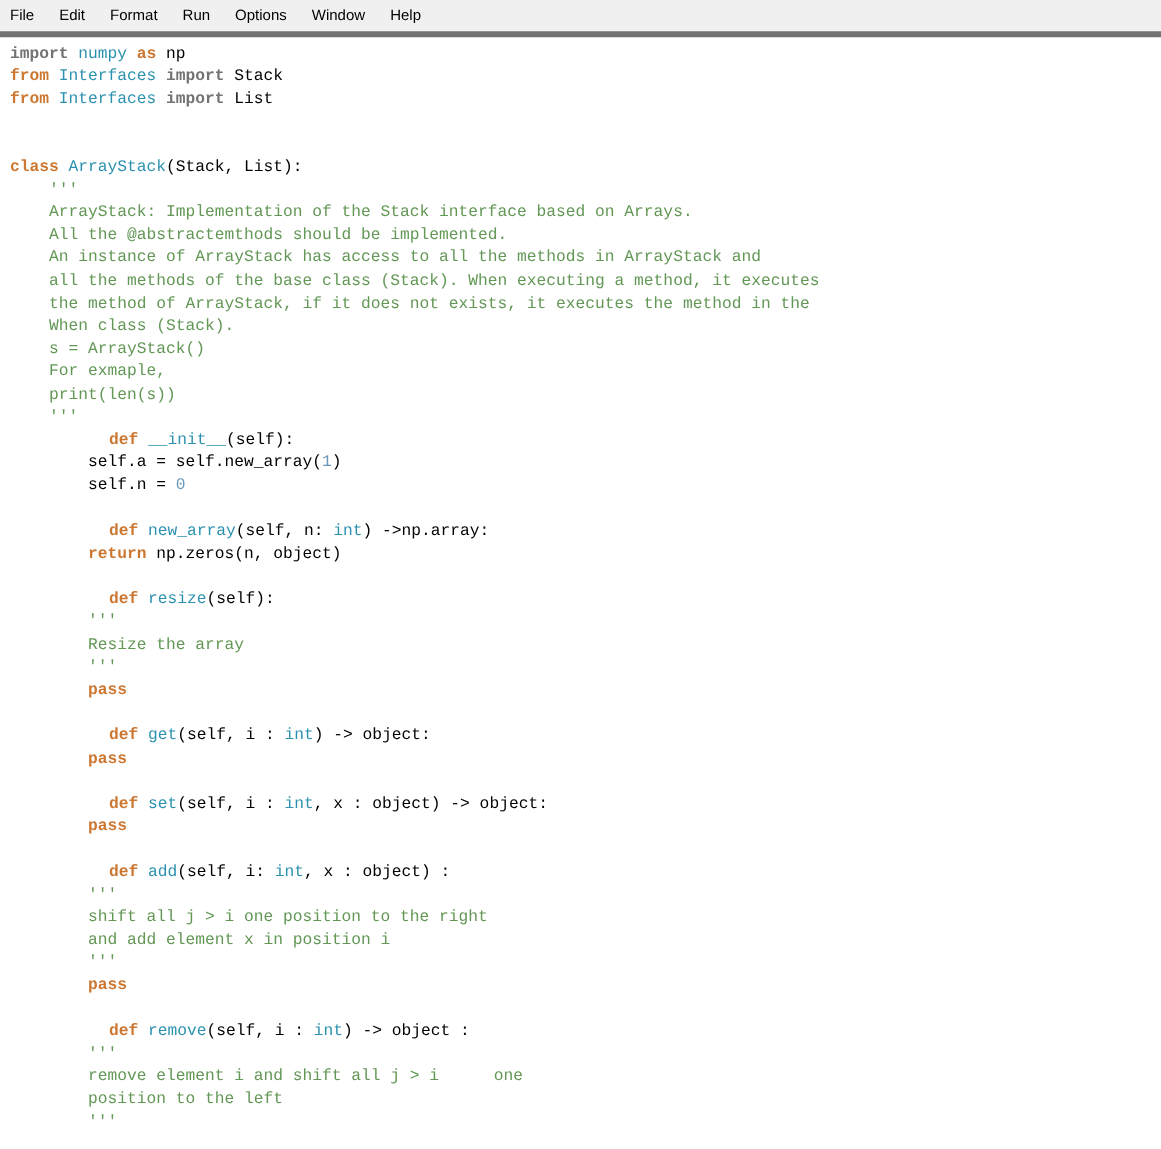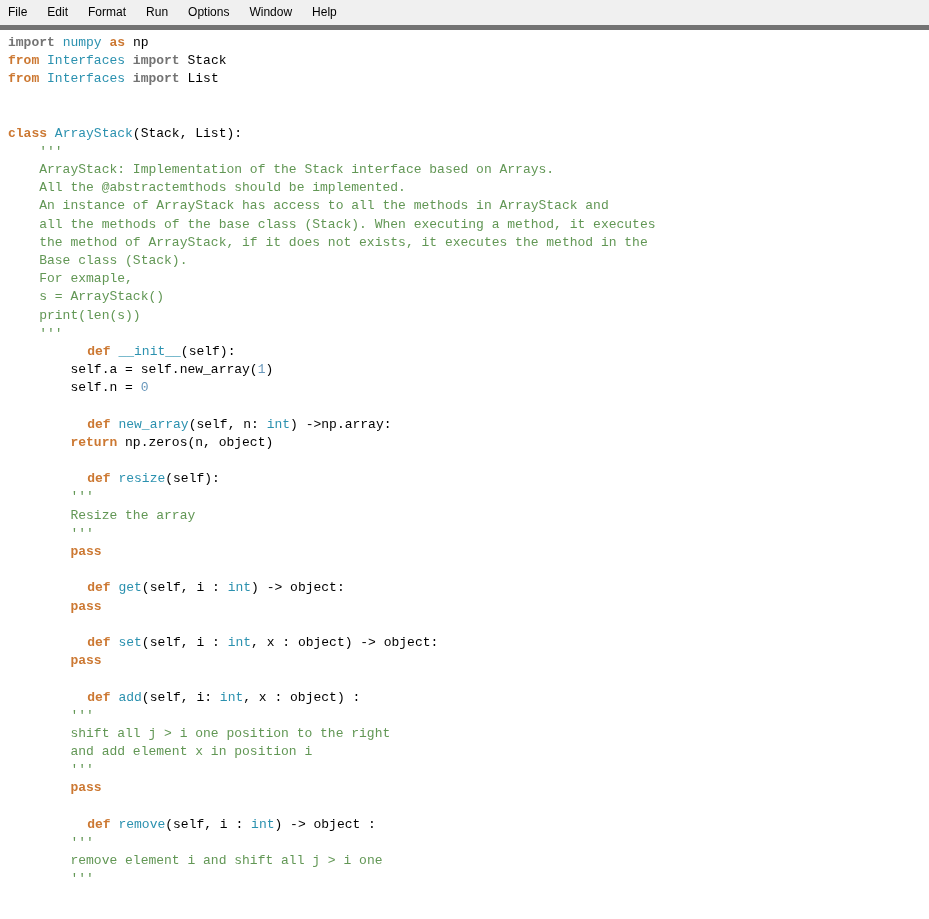--- a/index.html
+++ b/index.html
@@ -88,7 +88,7 @@
   <div class="line">    <span class="docstring">An instance of ArrayStack has access to all the methods in ArrayStack and</span></div>
   <div class="line">    <span class="docstring">all the methods of the base class (Stack). When executing a method, it executes</span></div>
   <div class="line">    <span class="docstring">the method of ArrayStack, if it does not exists, it executes the method in the</span></div>
-  <div class="line">    <span class="docstring">Base class (Stack).</span></div>
+  <div class="line">    <span class="docstring">When class (Stack).</span></div>
   <div class="line">    <span class="docstring">For exmaple,</span></div>
   <div class="line">    <span class="docstring">s = ArrayStack()</span></div>
   <div class="line">    <span class="docstring">print(len(s))</span></div>

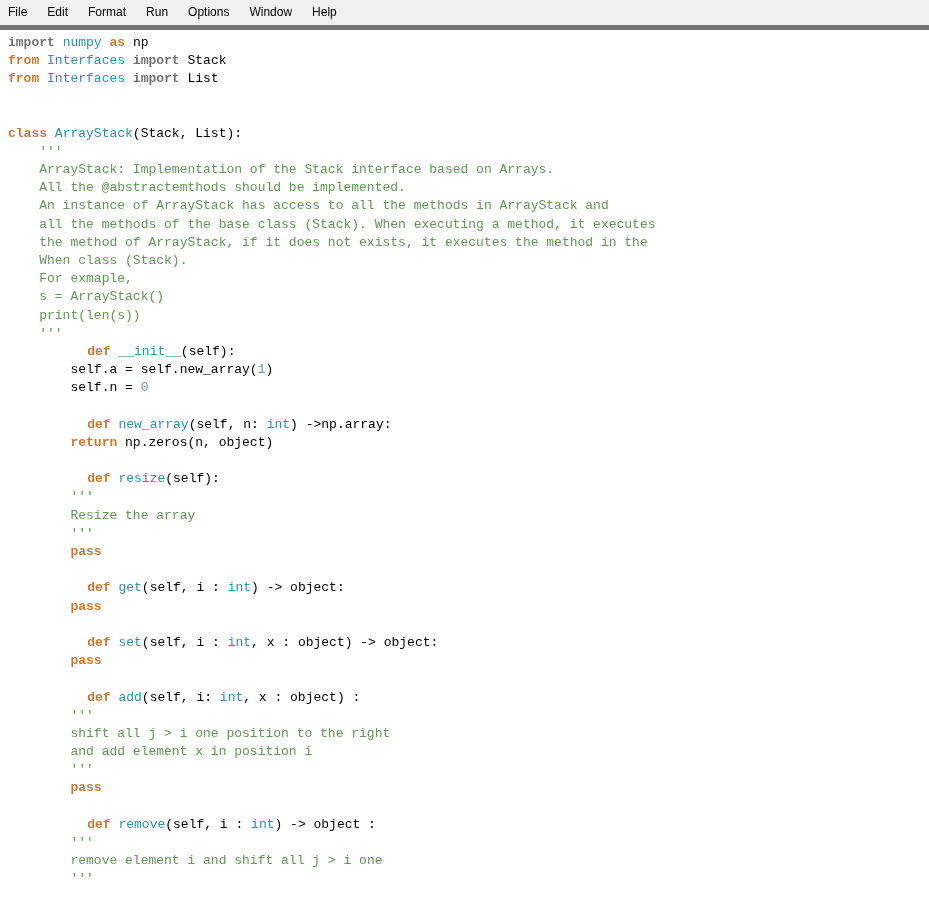--- a/index.html
+++ b/index.html
@@ -89,8 +89,8 @@
   <div class="line">    <span class="docstring">all the methods of the base class (Stack). When executing a method, it executes</span></div>
   <div class="line">    <span class="docstring">the method of ArrayStack, if it does not exists, it executes the method in the</span></div>
   <div class="line">    <span class="docstring">When class (Stack).</span></div>
+  <div class="line">    <span class="docstring">s = ArrayStack()</span></div>
   <div class="line">    <span class="docstring">For exmaple,</span></div>
-  <div class="line">    <span class="docstring">s = ArrayStack()</span></div>
   <div class="line">    <span class="docstring">print(len(s))</span></div>
   <div class="line">    <span class="docstring">'''</span></div>
   <div class="line">    <span class="kw-def">def</span> <span class="func-name">__init__</span><span class="normal">(self):</span></div>

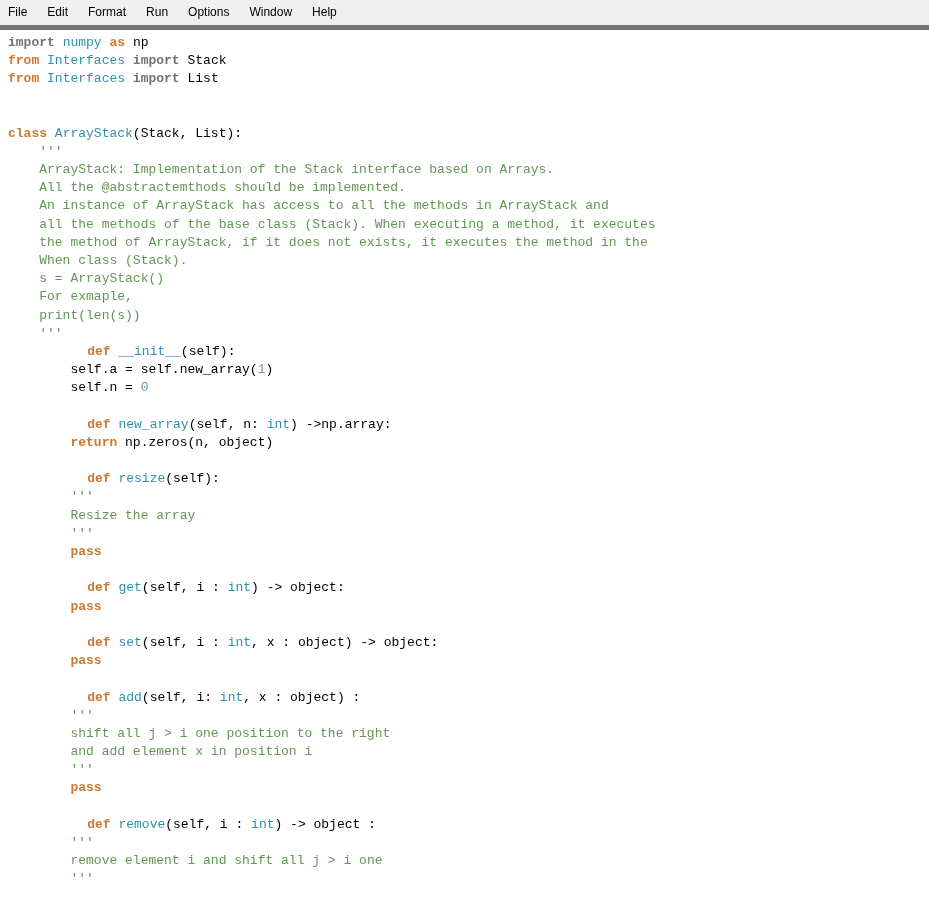--- a/index.html
+++ b/index.html
@@ -121,7 +121,7 @@
   <div class="line"></div>
   <div class="line">    <span class="kw-def">def</span> <span class="func-name">remove</span><span class="normal">(self, i : </span><span class="param-type">int</span><span class="normal">) -&gt; object :</span></div>
   <div class="line">        <span class="docstring">'''</span></div>
-  <div class="line">        <span class="docstring">remove element i and shift all j &gt; i <span style="color:#629755;">one</span></span></div>
+  <div class="line">        <span class="docstring">remove element i and shift all j &gt; i <span style="color:#629755;margin-left:36px;">one</span></span></div>
   <div class="line">        <span class="docstring">'''</span></div>
 
 </div>

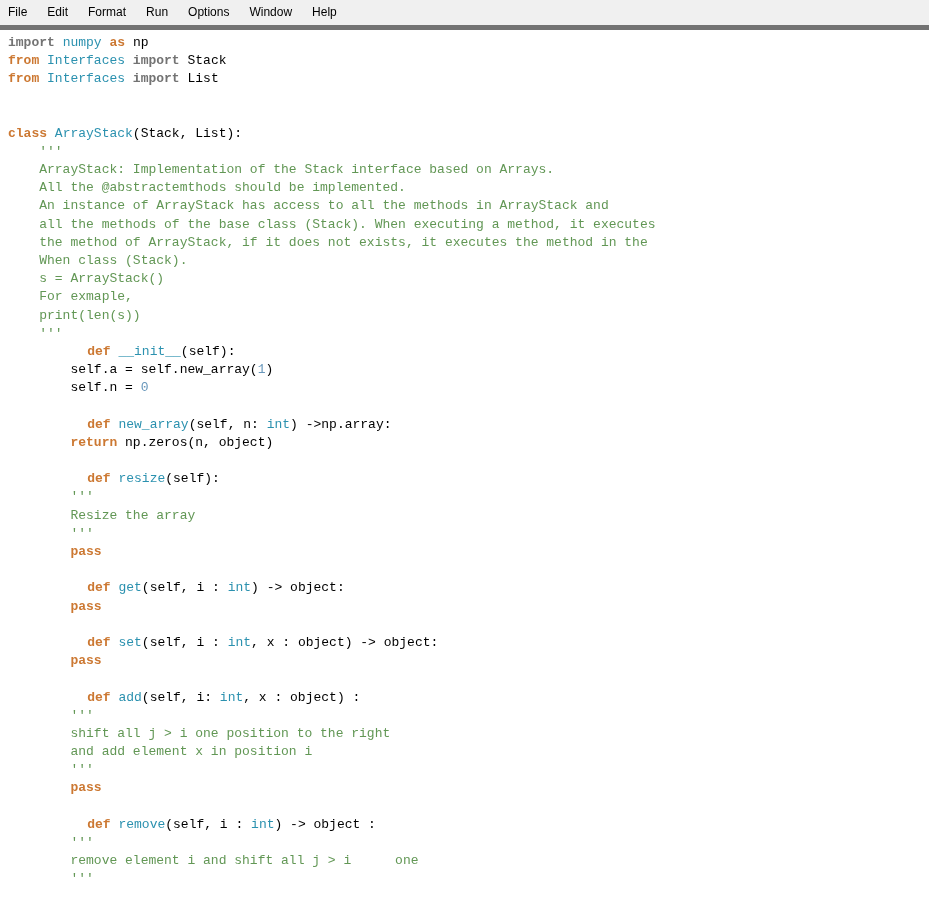--- a/index.html
+++ b/index.html
@@ -122,6 +122,7 @@
   <div class="line">    <span class="kw-def">def</span> <span class="func-name">remove</span><span class="normal">(self, i : </span><span class="param-type">int</span><span class="normal">) -&gt; object :</span></div>
   <div class="line">        <span class="docstring">'''</span></div>
   <div class="line">        <span class="docstring">remove element i and shift all j &gt; i <span style="color:#629755;margin-left:36px;">one</span></span></div>
+  <div class="line">        <span class="docstring">position to the left</span></div>
   <div class="line">        <span class="docstring">'''</span></div>
 
 </div>

